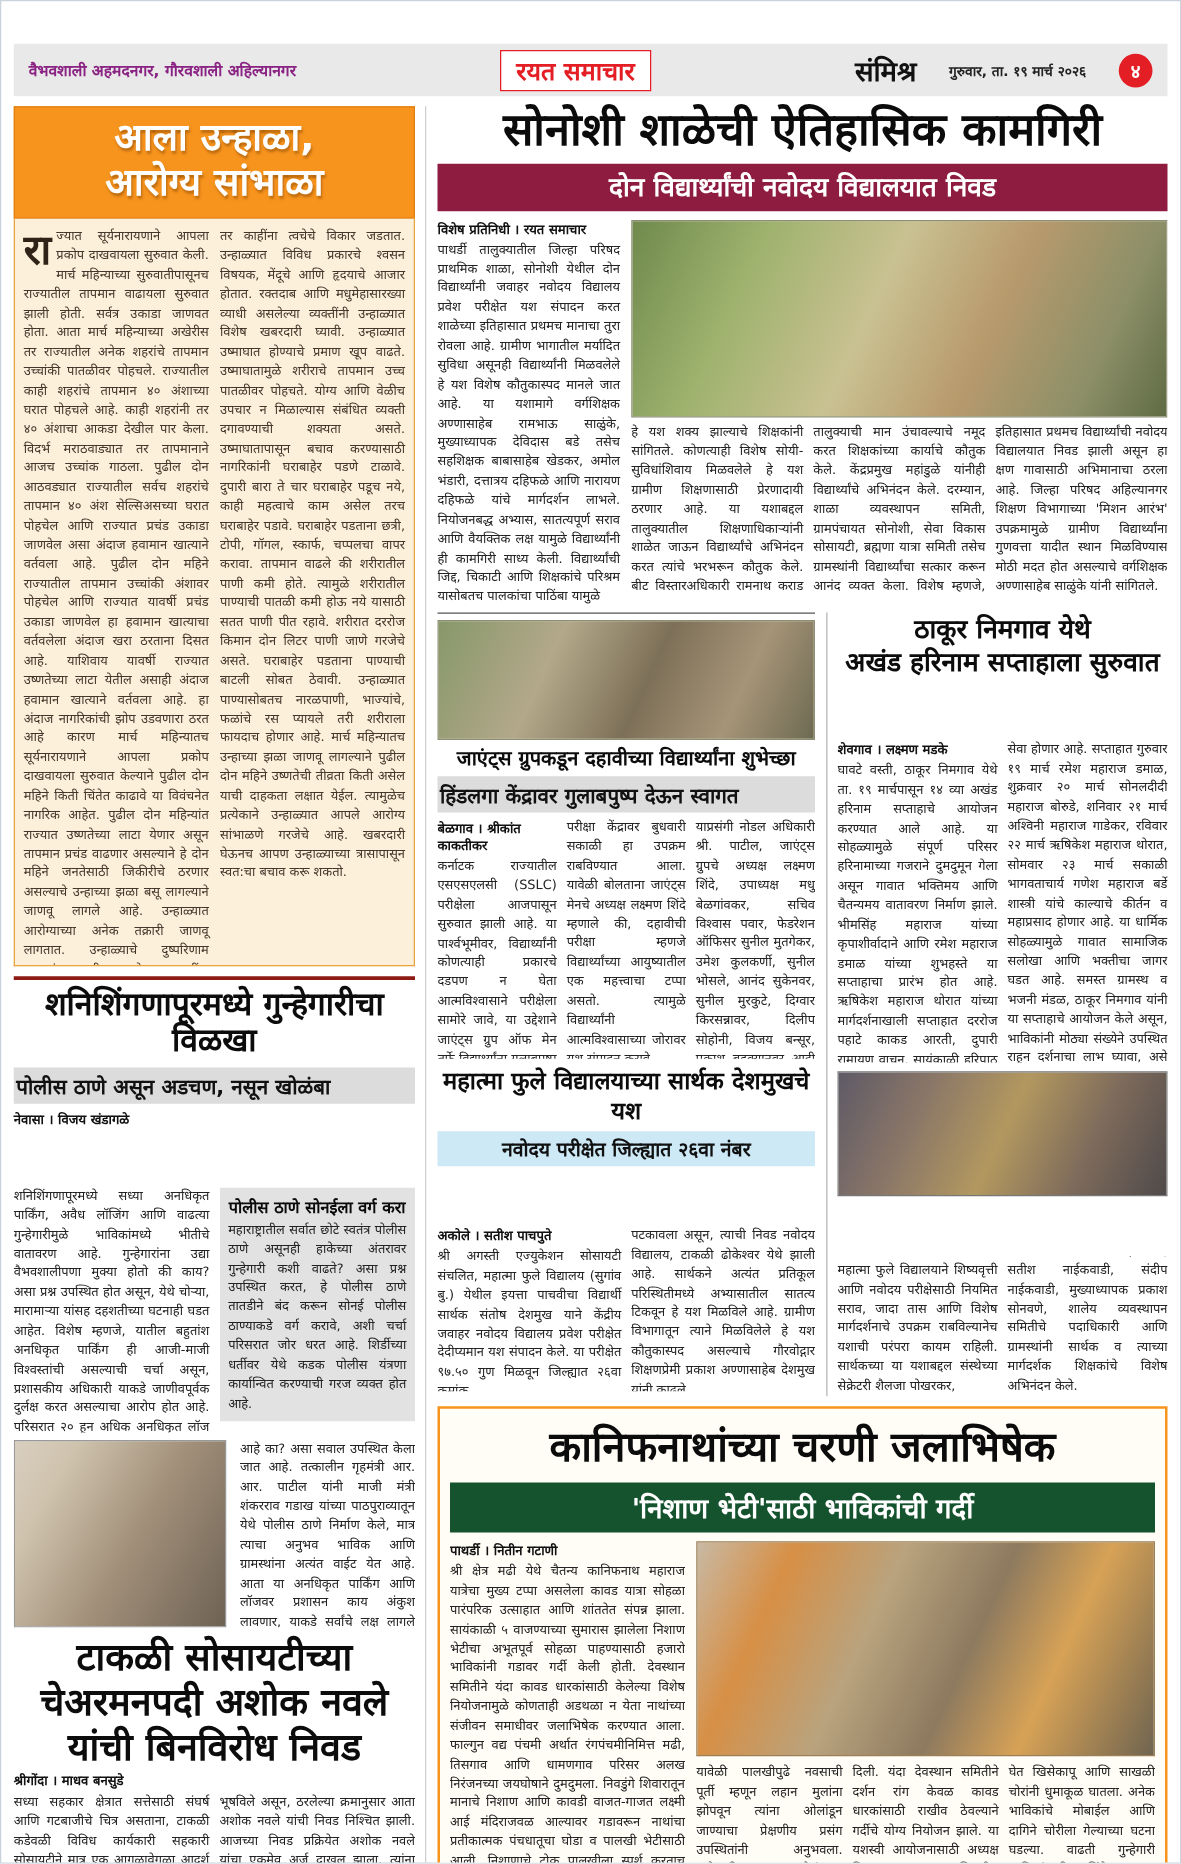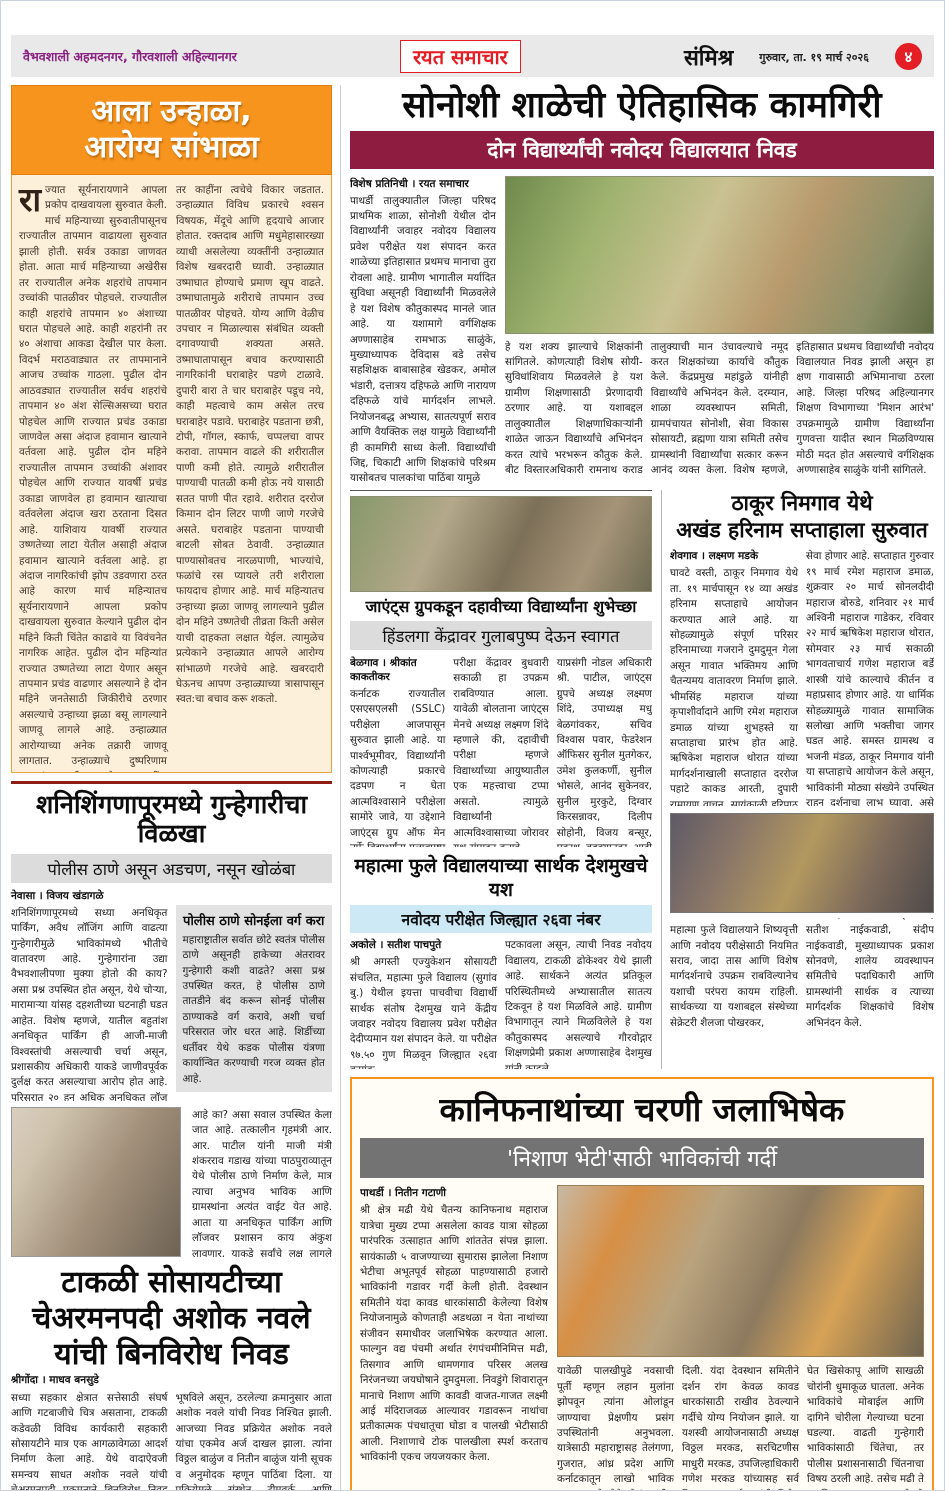--- a/index.html
+++ b/index.html
@@ -33,7 +33,7 @@
   .col-right { flex:1; min-width:0; }
   .byline { font-weight:bold; font-size:10.5px; color:#111; margin-bottom:3px; }
   .bodytext { font-size:10.3px; line-height:1.5; text-align:justify; color:#222; }
-  .cols { display:flex; gap:8px; overflow:hidden; }
+  .cols { display:flex; gap:8px; overflow:hidden;margin-top:48px; }
   .cols > div { flex:1; min-width:0; }
   .photo { width:100%; }
   

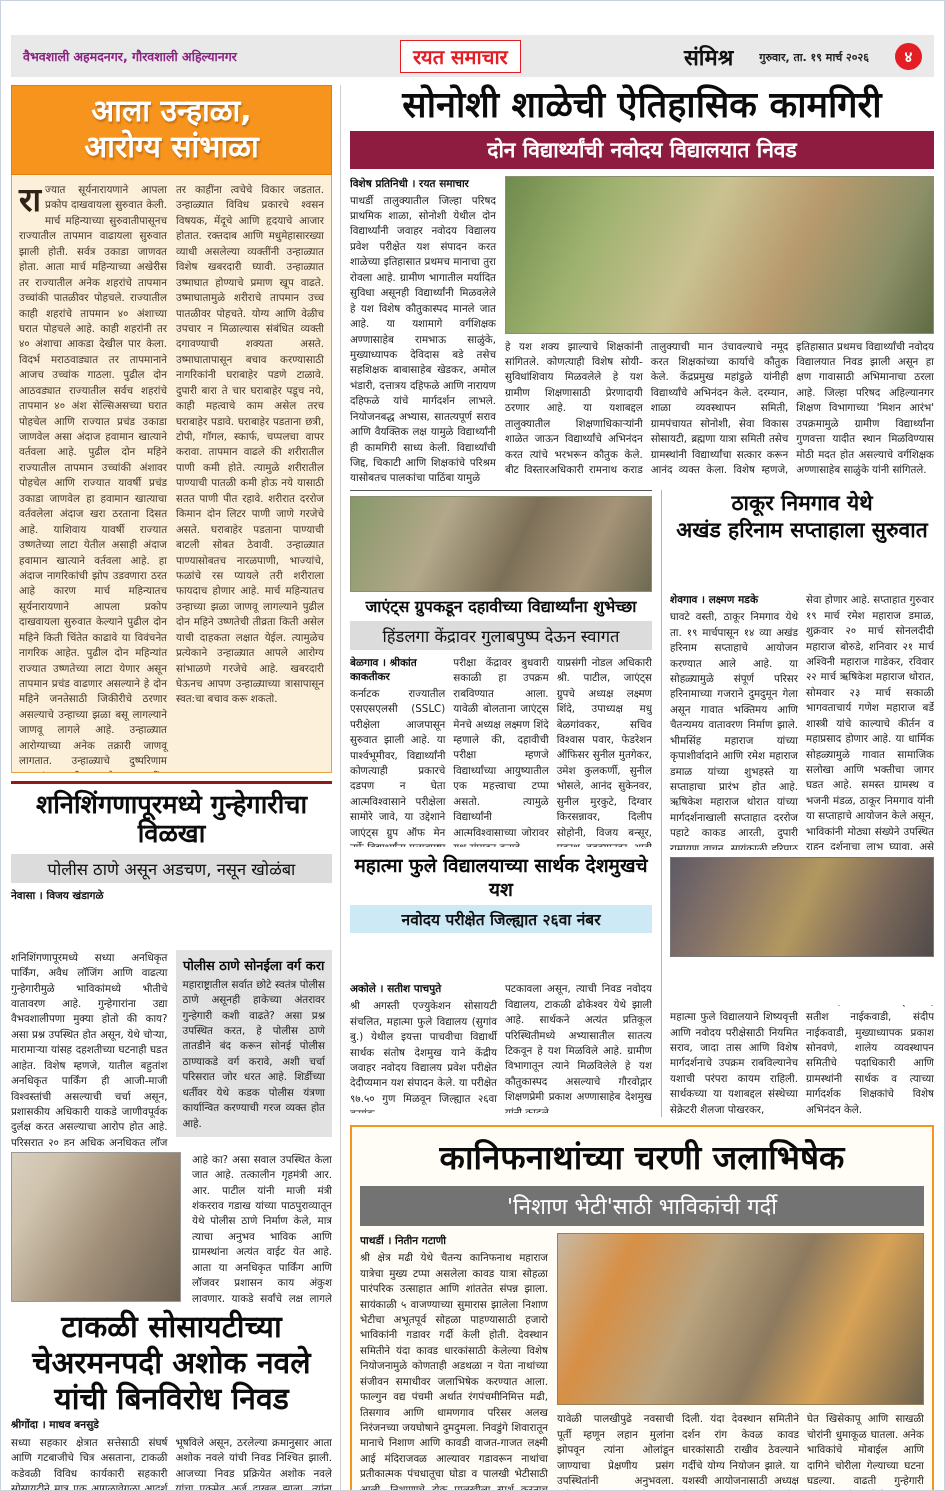--- a/index.html
+++ b/index.html
@@ -53,7 +53,7 @@
   
   .shani-headline { font-size:25.5px; font-weight:800; text-align:center; color:#0c0c0c; line-height:1.15; }
   .sub-gray {
-    background:#dcdcdc; text-align:center; font-weight:normal; font-size:16.5px;
+    background:#dcdcdc; font-weight:bold; font-size:16.5px;
     color:#111; padding:3px 2px; margin:5px 0 5px;
   }
   .shani-cols { height:196px; }

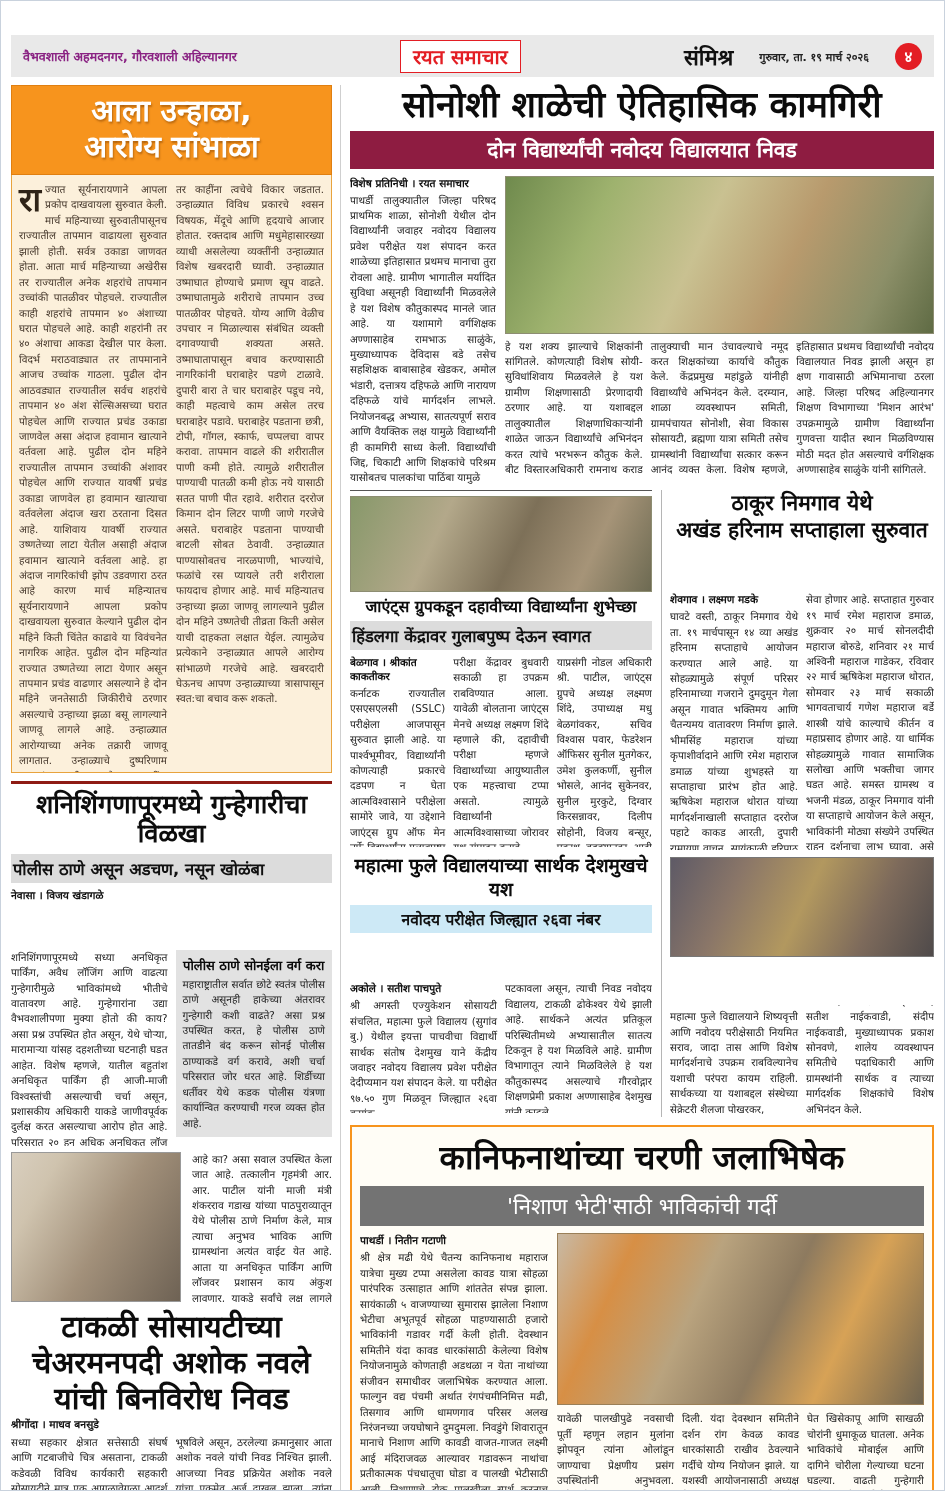--- a/index.html
+++ b/index.html
@@ -102,7 +102,7 @@
   .kanif-block { border:2px solid #f7941d; margin-top:8px; padding:7px 8px; background:#fffdf6; }
   .kanif-headline { font-size:33px; font-weight:800; text-align:center; color:#0b0b0b; }
   .kanif-sub {
-    background:#737373; color:#fff; font-weight:normal; font-size:22px;
+    background:#14532d; color:#fff; font-weight:bold; font-size:22px;
     text-align:center; padding:4px 2px 6px; margin:7px 0 7px;
   }
   .kanif-body { display:flex; gap:9px; }

